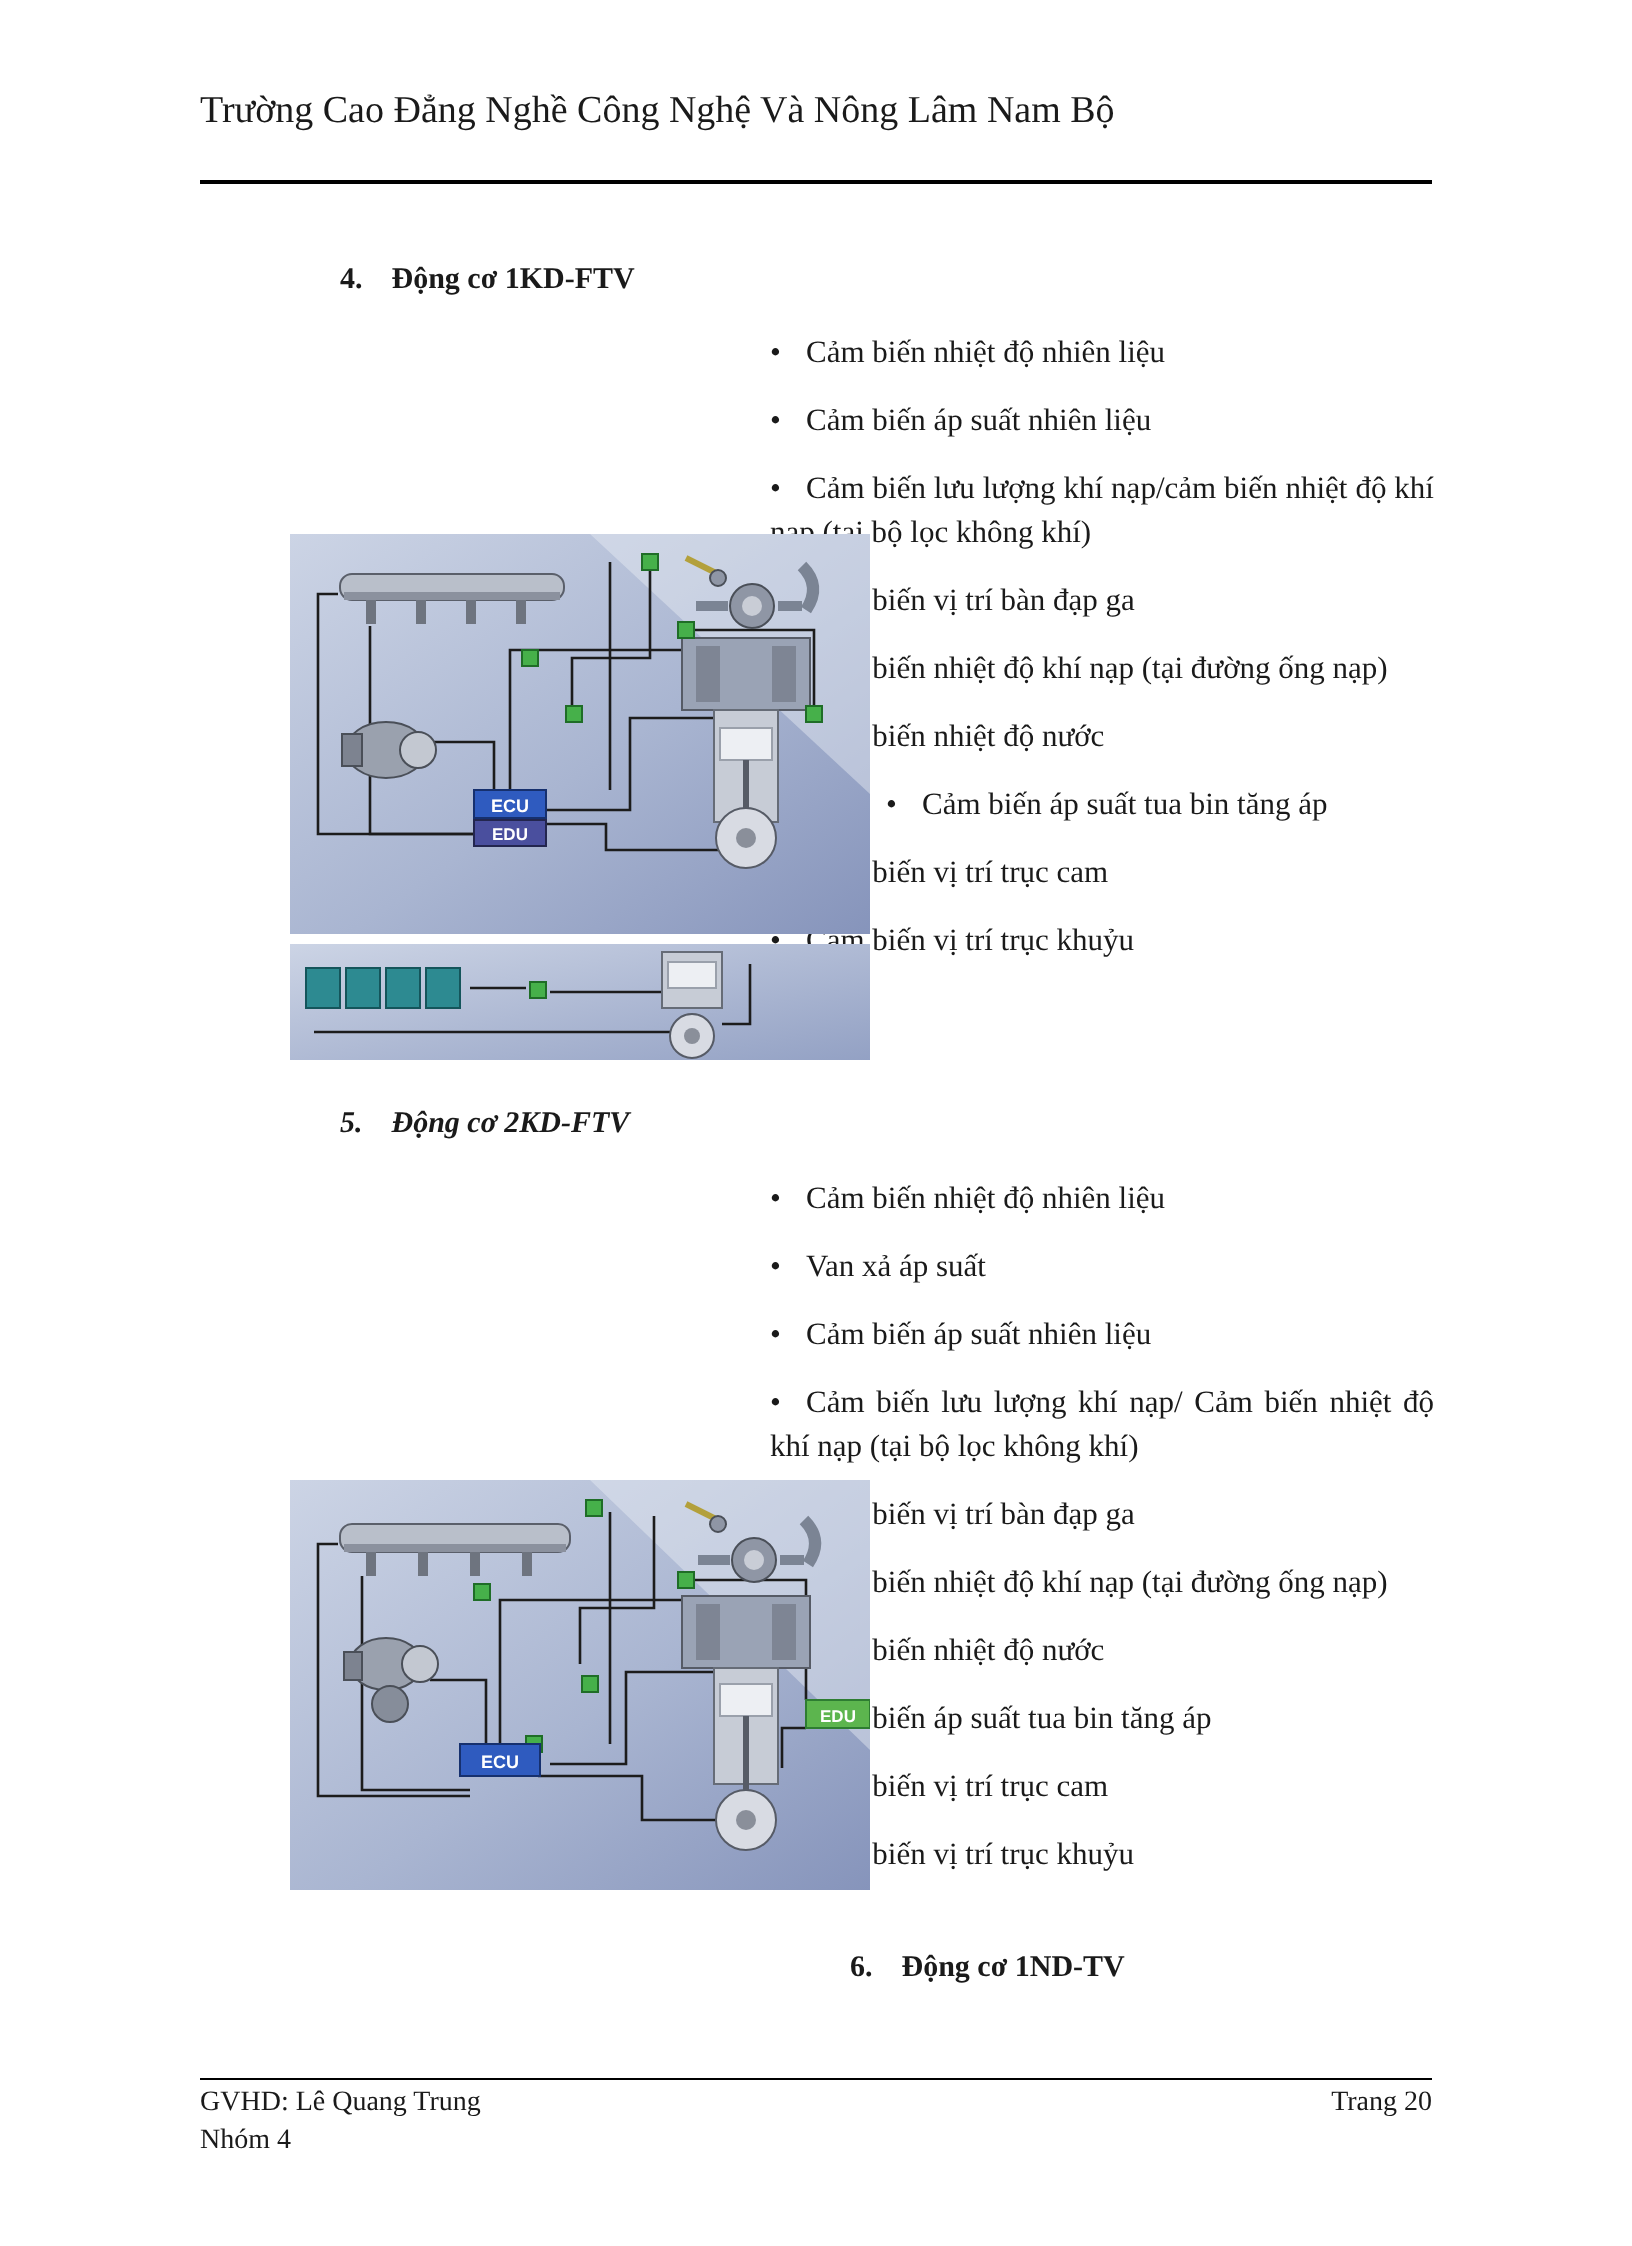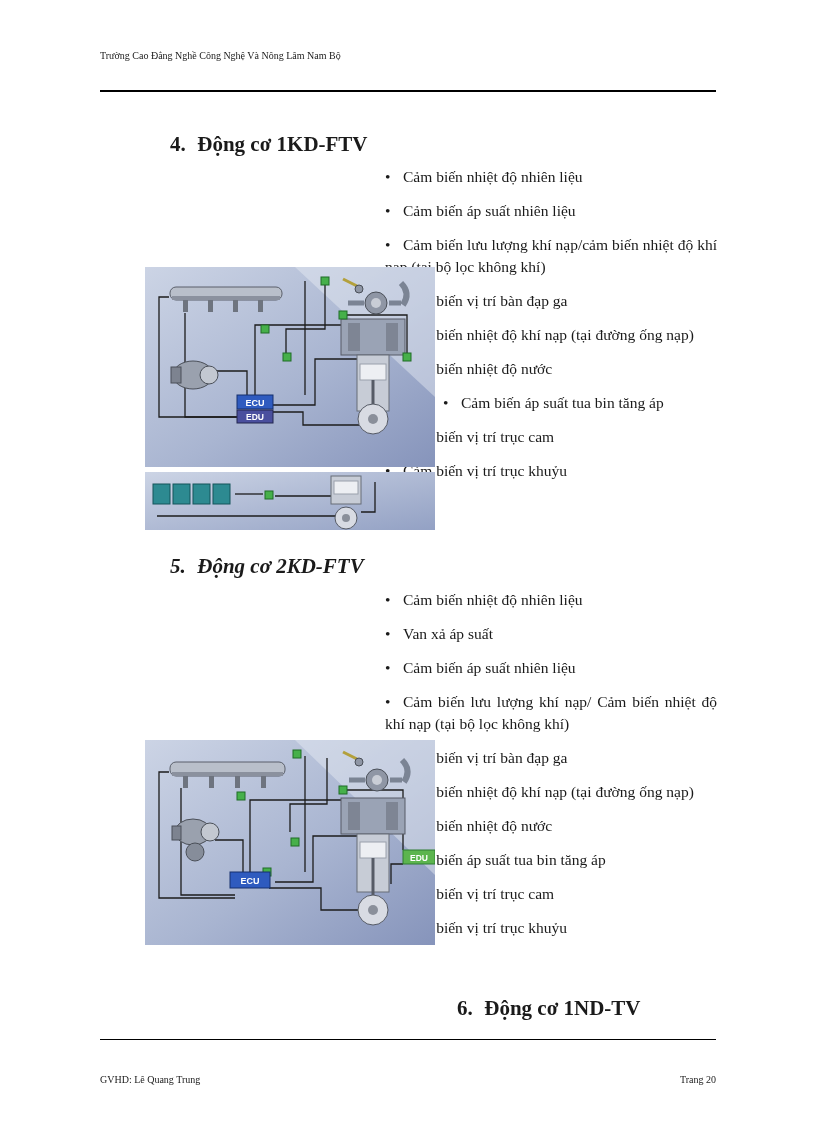--- a/index.html
+++ b/index.html
@@ -13,7 +13,7 @@
   }
   .abs{position:absolute;}
   
-  .header{left:100px;top:46px;width:616px;font-size:10px;line-height:20px;}
+  .header{left:100px;top:46px;width:616px;font-size:19px;line-height:20px;}
   .header-rule{left:100px;top:90px;width:616px;border-top:2px solid #000;}
   
   .heading{font-weight:bold;font-size:21px;white-space:nowrap;}

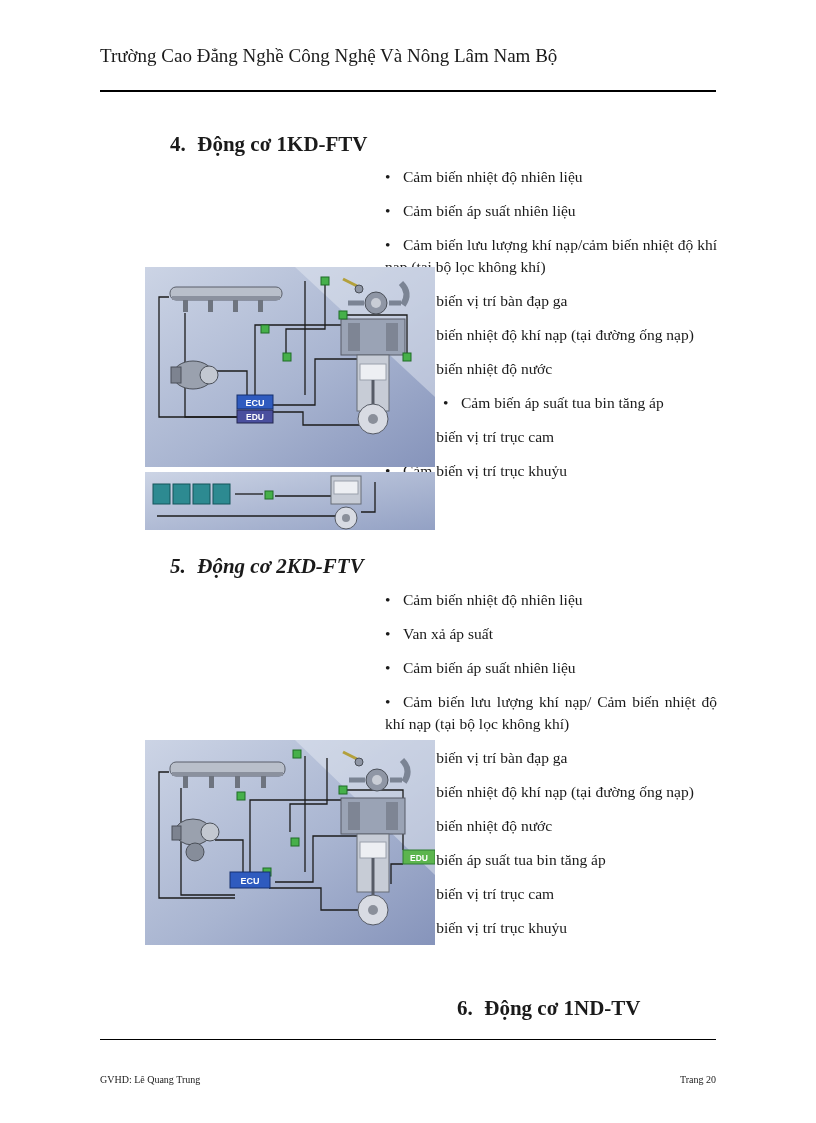--- a/index.html
+++ b/index.html
@@ -16,7 +16,7 @@
   .header{left:100px;top:46px;width:616px;font-size:19px;line-height:20px;}
   .header-rule{left:100px;top:90px;width:616px;border-top:2px solid #000;}
   
-  .heading{font-weight:bold;font-size:21px;white-space:nowrap;}
+  .heading{font-weight:bold;font-size:15px;white-space:nowrap;}
   .heading .num{display:inline-block;min-width:22px;}
   
   .list{width:332px;font-size:15.5px;line-height:22px;text-align:justify;}

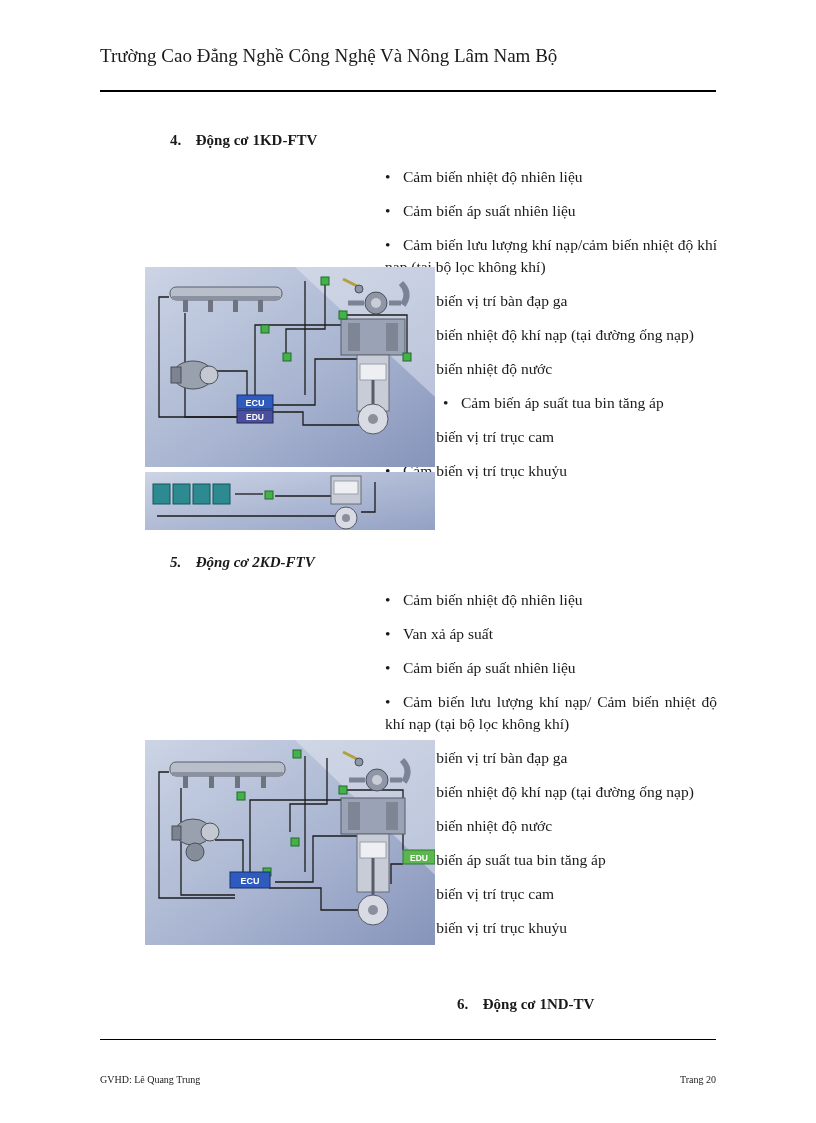--- a/index.html
+++ b/index.html
@@ -249,7 +249,7 @@
     </g>
   </svg>
 
-  <div class="abs heading txt" style="left:425px;top:996px;margin-left:32px;">
+  <div class="abs heading txt" style="left:425px;top:976px;">
     <span class="num">6.</span>
     <span>Động cơ 1ND-TV</span>
   </div>

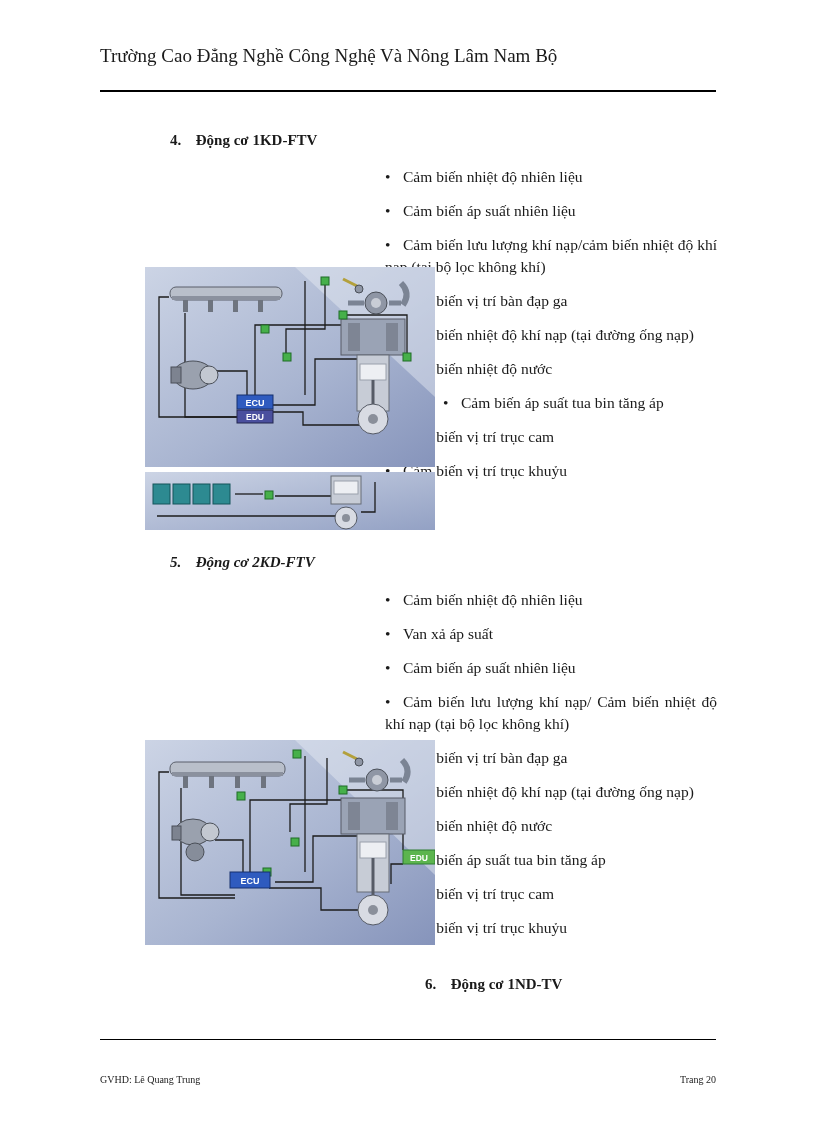--- a/index.html
+++ b/index.html
@@ -28,7 +28,7 @@
   .txt{z-index:1;}
   
   .footer-rule{left:100px;top:1039px;width:616px;border-top:1px solid #000;}
-  .footer{left:100px;top:1042px;width:616px;font-size:10px;line-height:19px;margin-top:28px;}
+  .footer{left:100px;top:1042px;width:616px;font-size:14px;line-height:19px;}
   .footer .row1{display:flex;justify-content:space-between;}
 </style>
 </head>

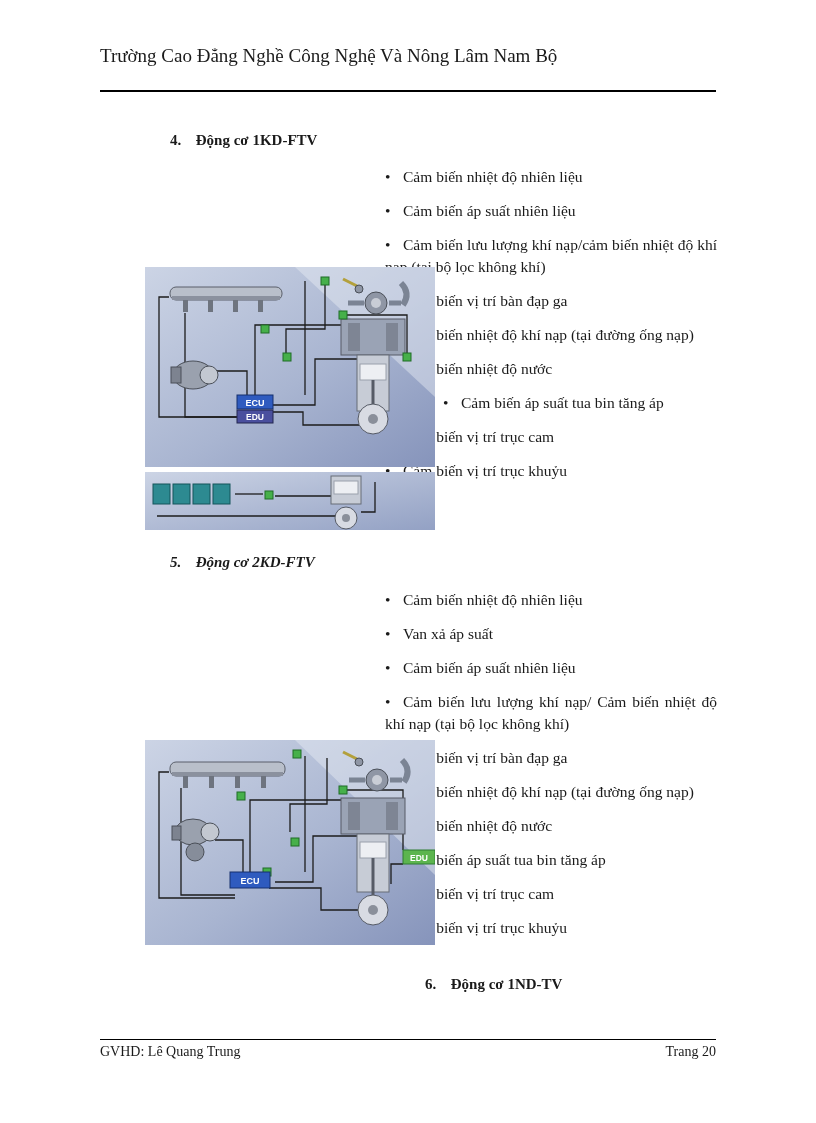--- a/index.html
+++ b/index.html
@@ -260,6 +260,7 @@
       <span>GVHD: Lê Quang Trung</span>
       <span>Trang 20</span>
     </div>
+    <div>Nhóm 4</div>
   </div>
 
 </div>

